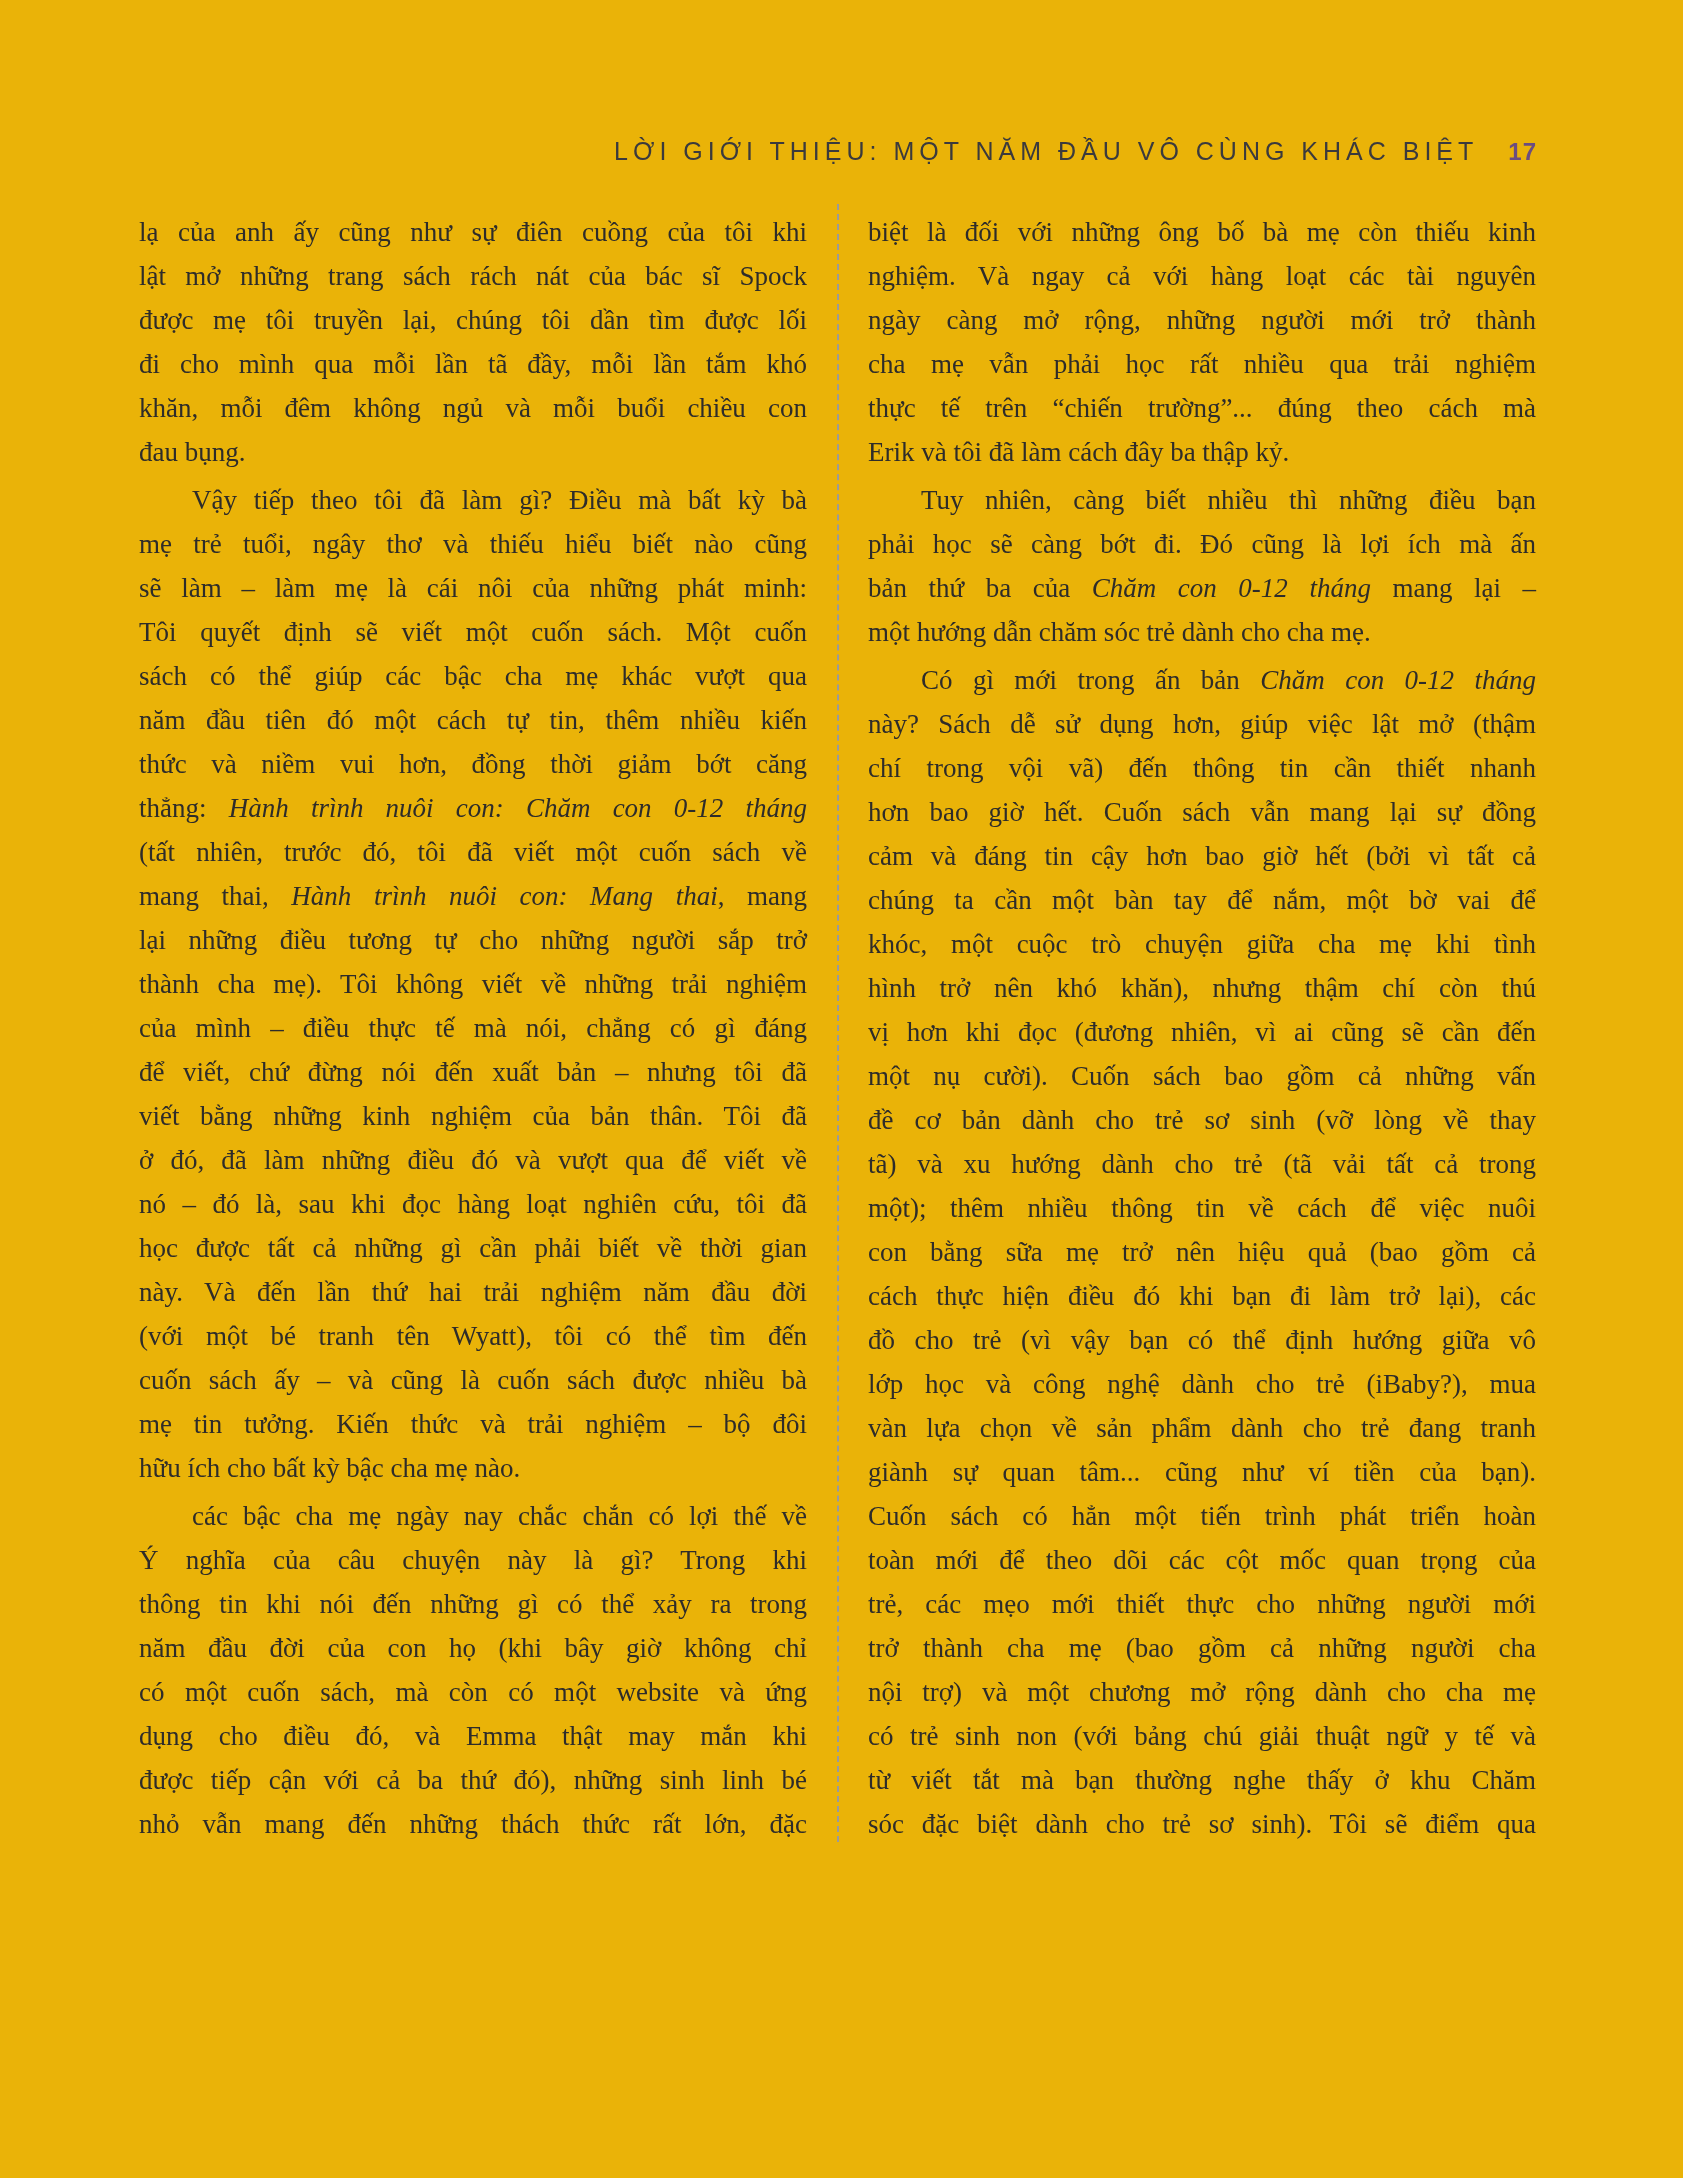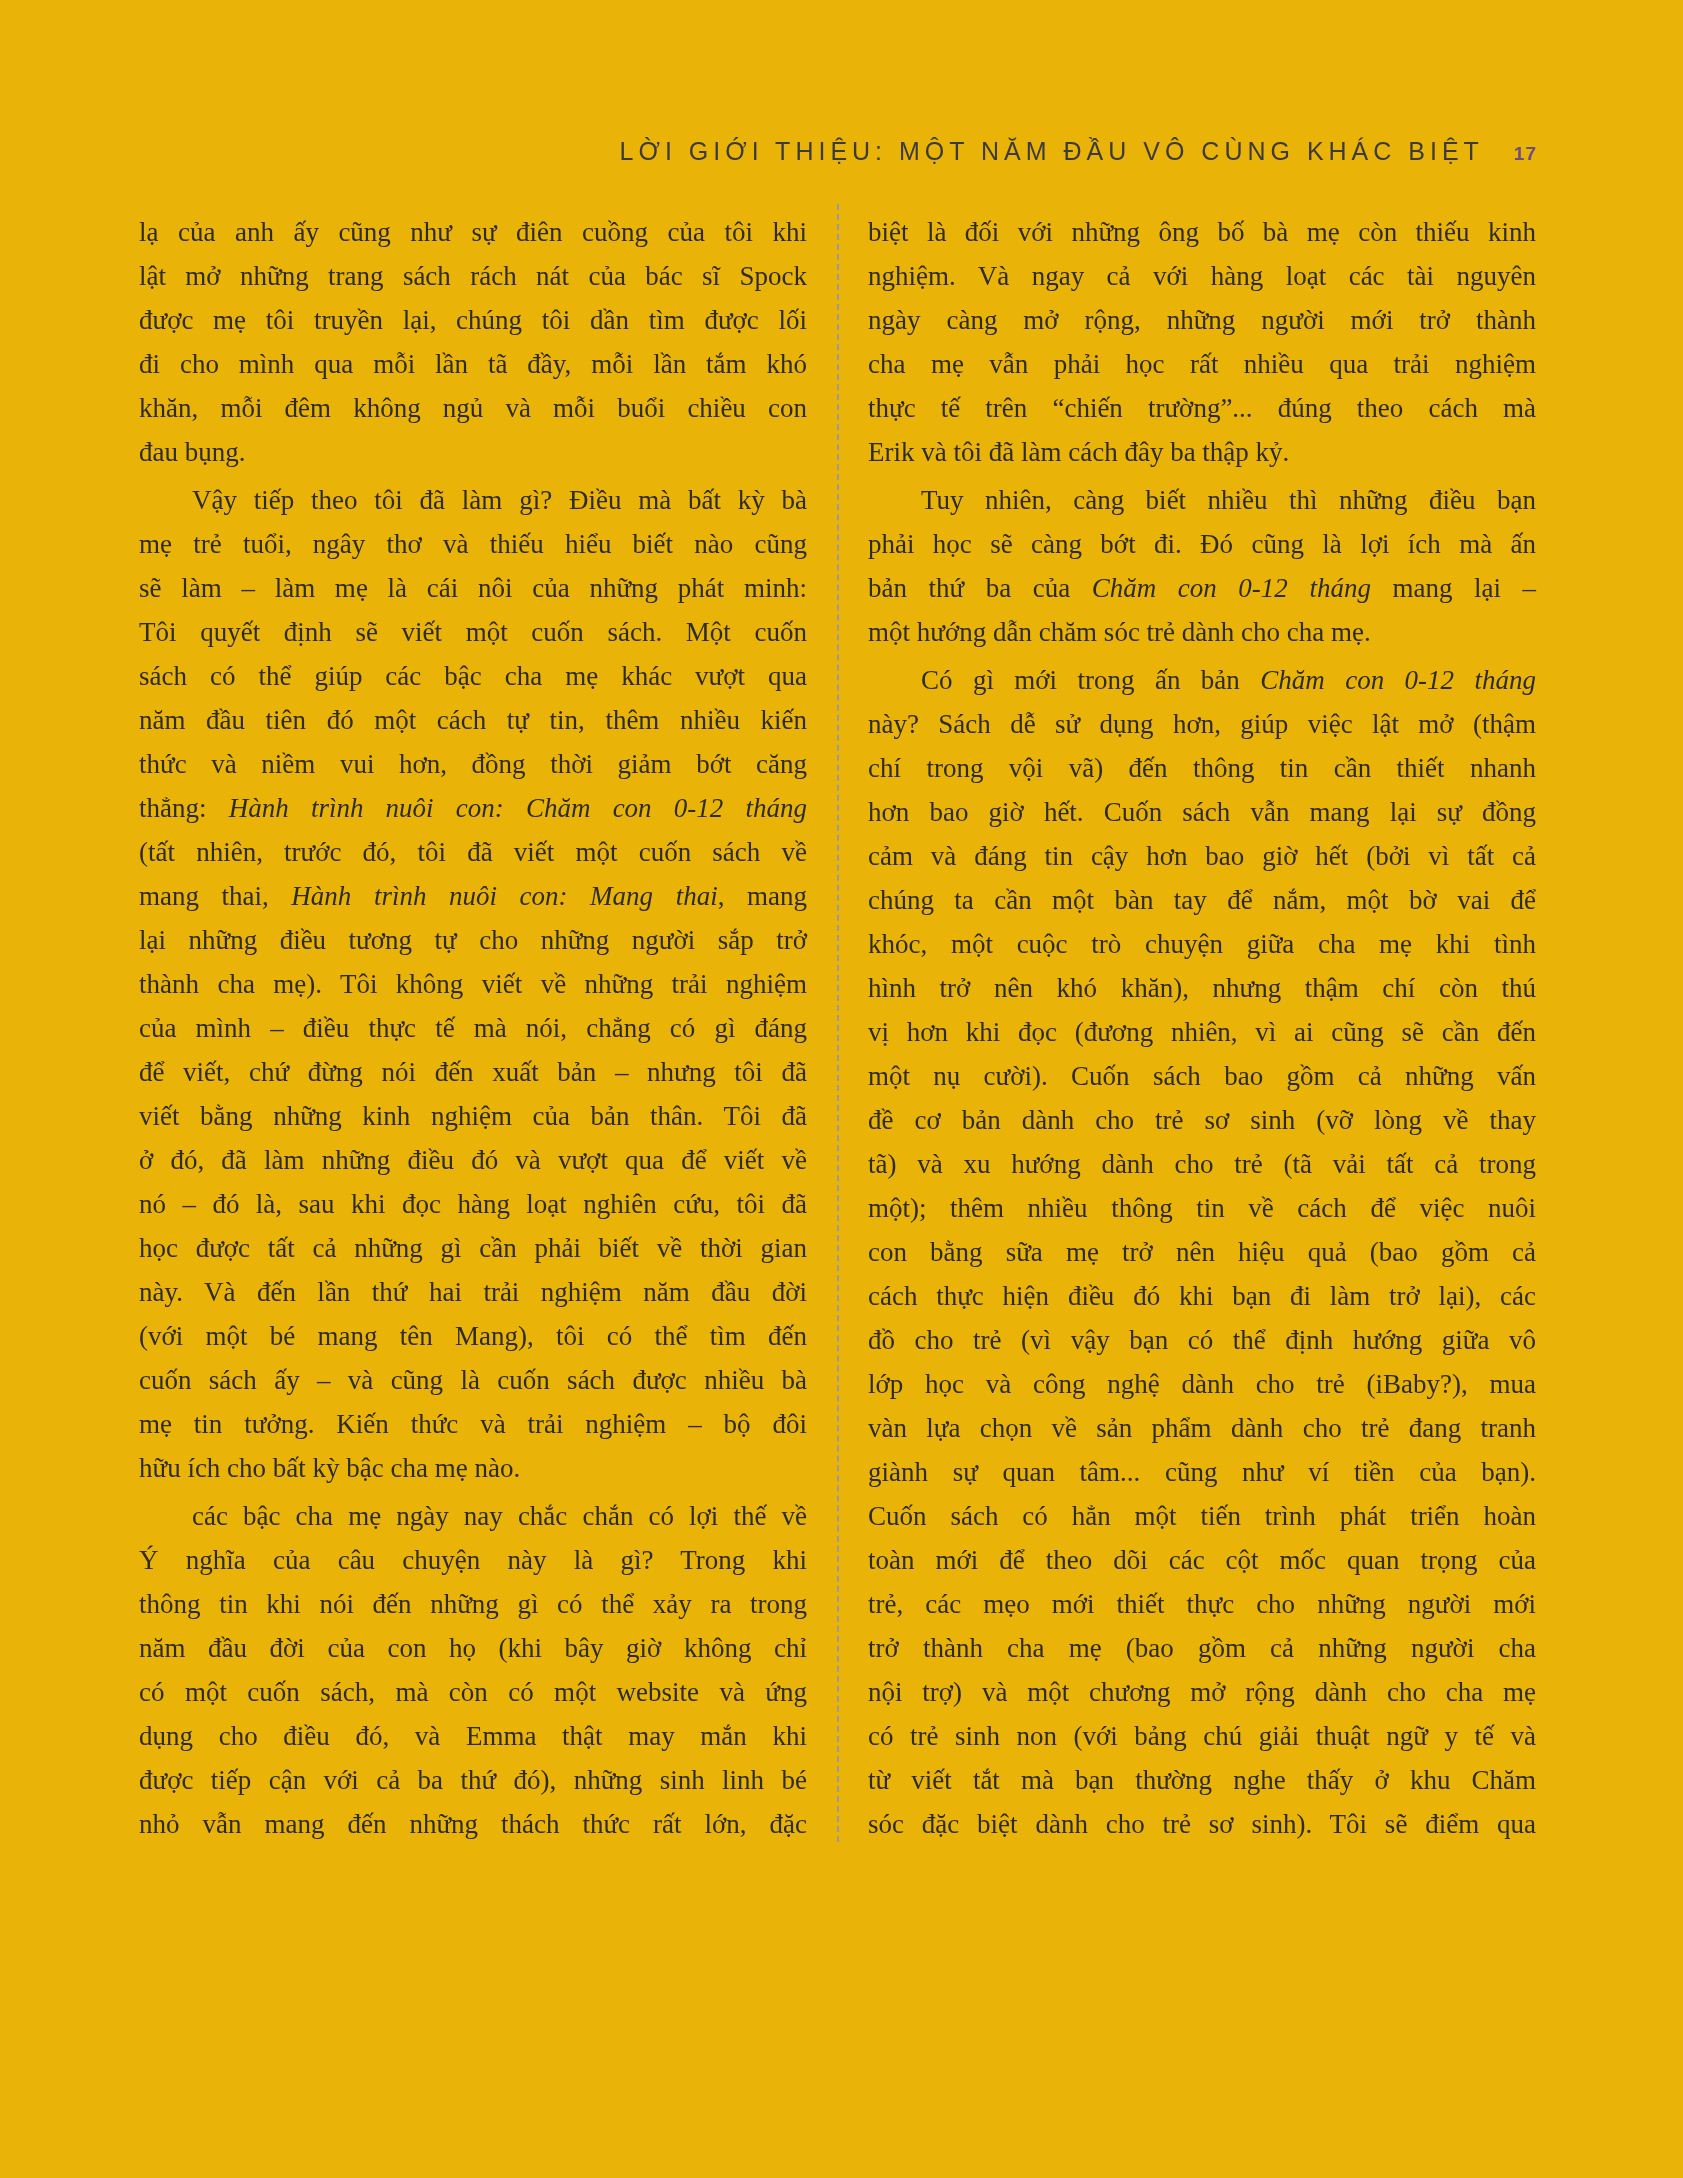--- a/index.html
+++ b/index.html
@@ -18,7 +18,7 @@
     color:var(--header-text, #3b3a3d); white-space:nowrap;
   }
   .page-number {
-    font-size:19px; font-weight:700; letter-spacing:1px;
+    font-size:24px; font-weight:700; letter-spacing:1px;
     color:var(--page-number, #6b4d80);
   }
   .content {

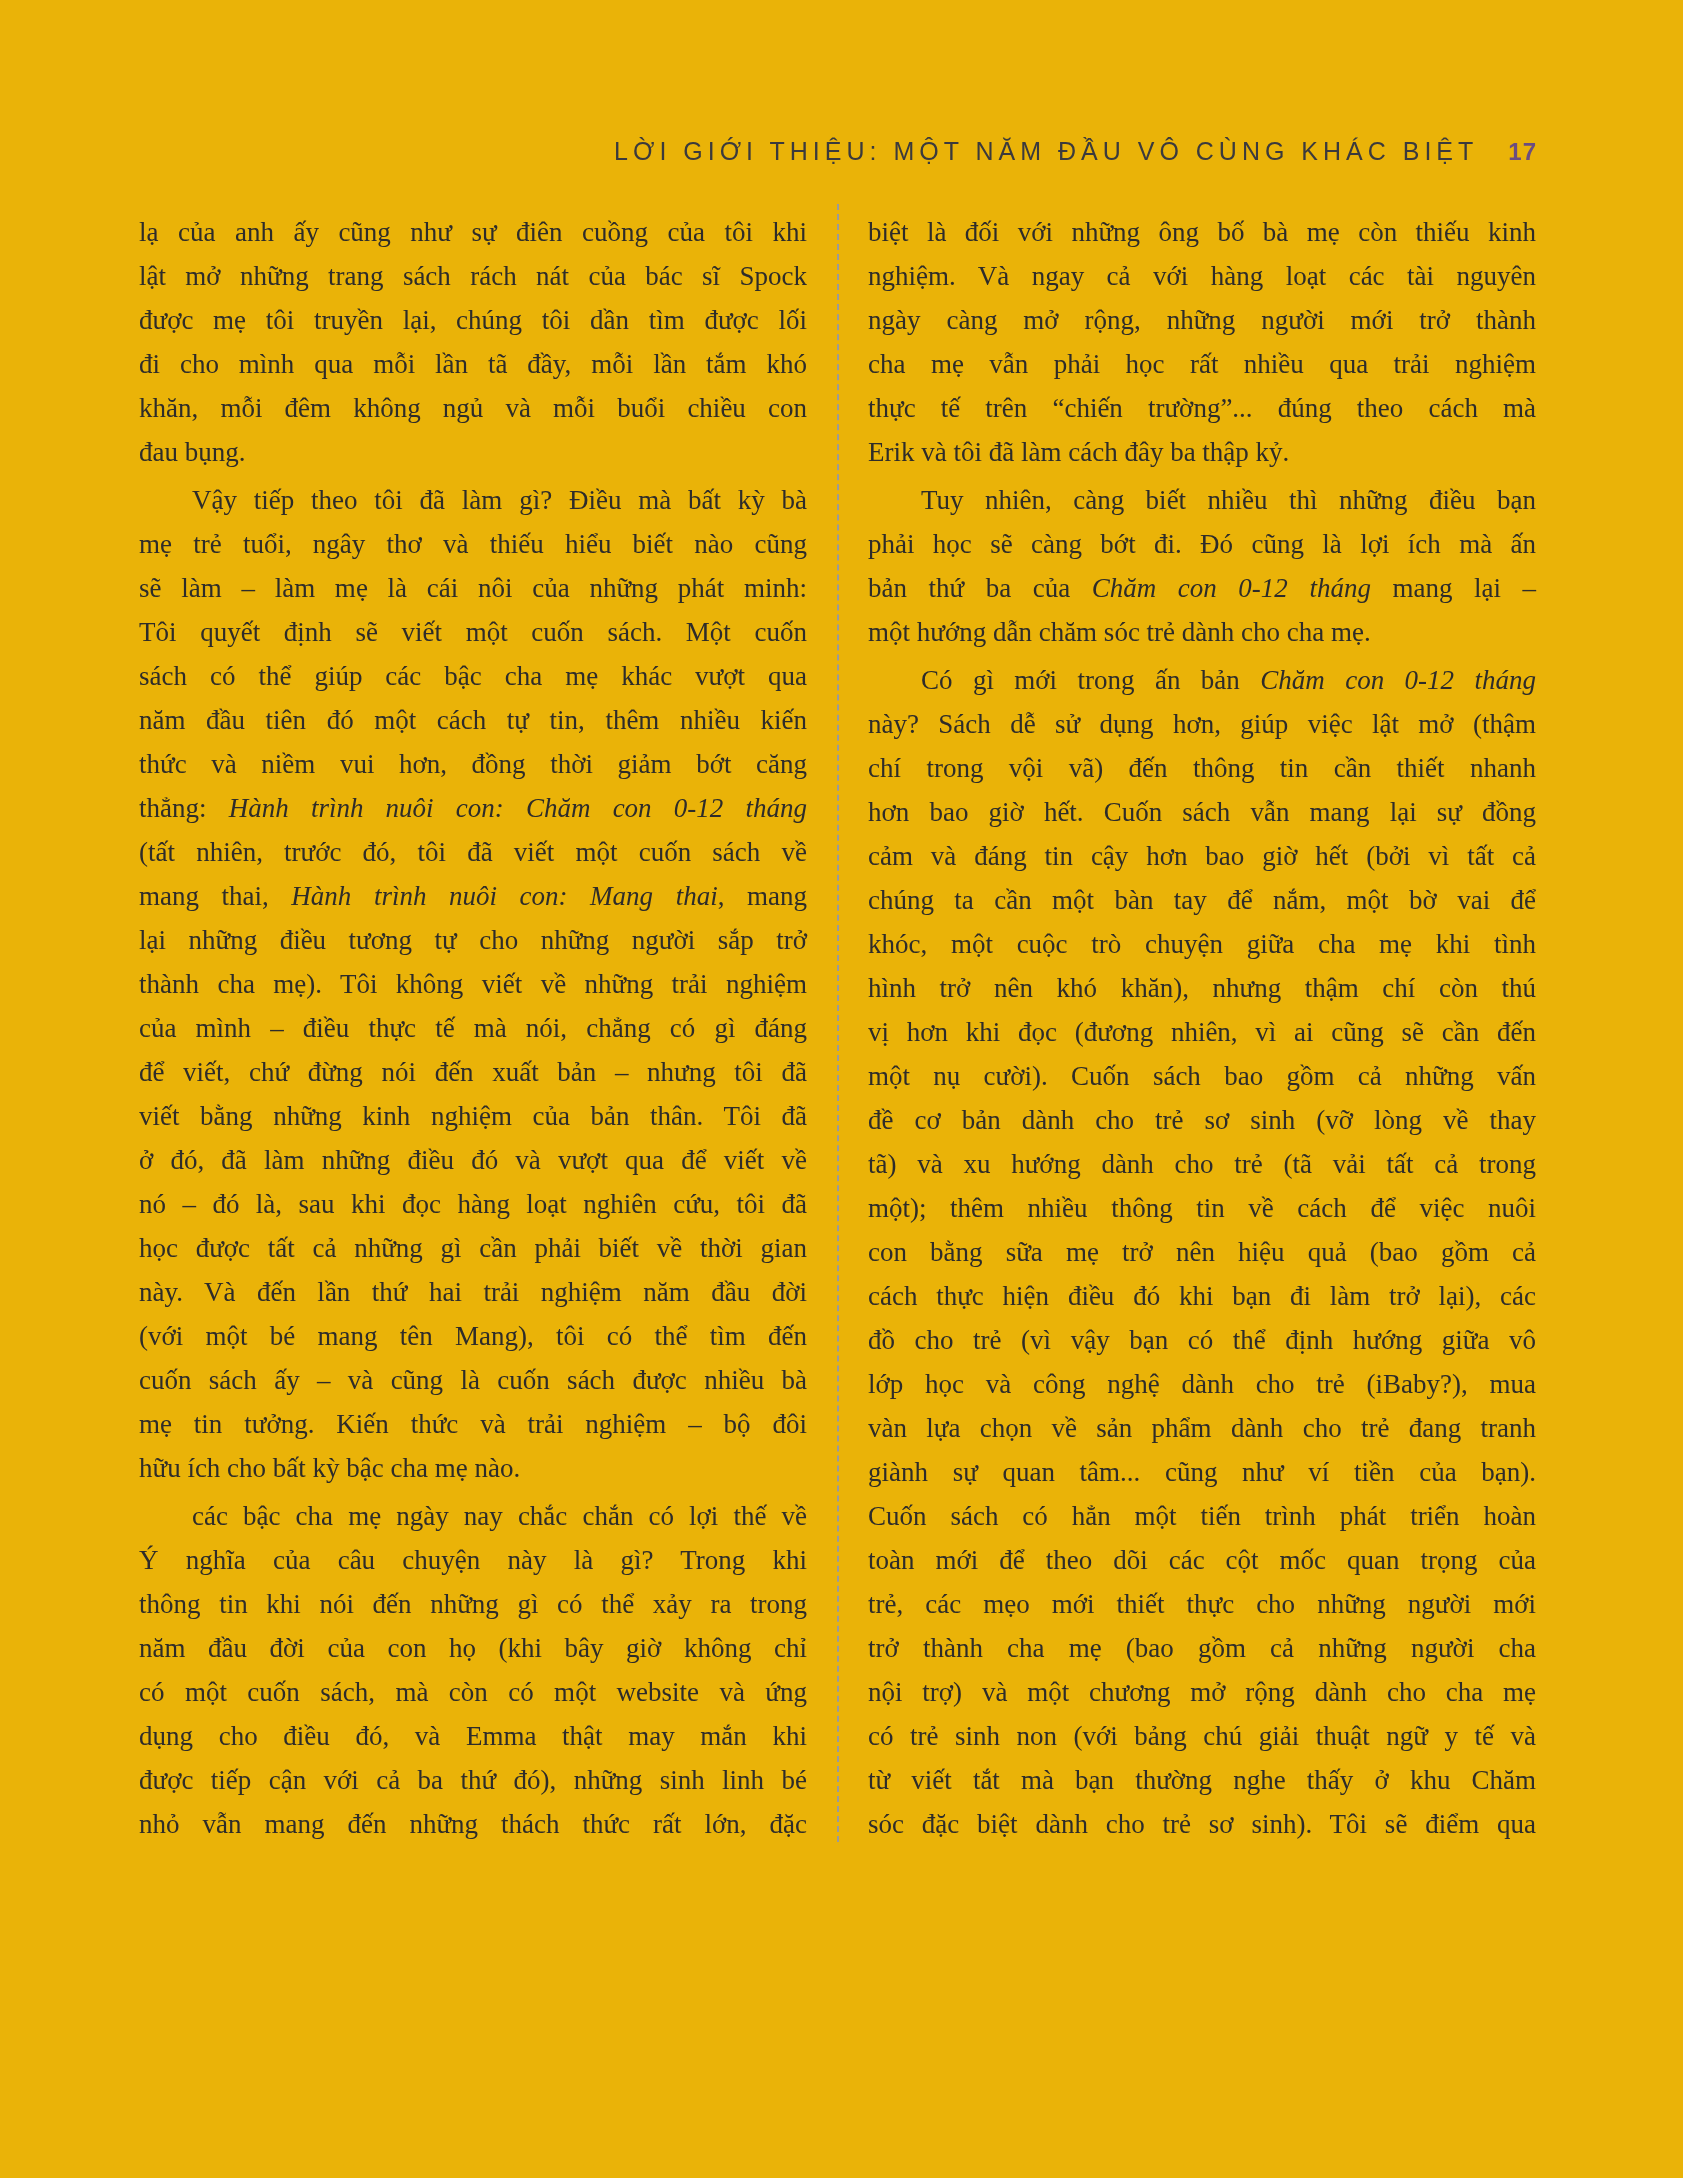--- a/index.html
+++ b/index.html
@@ -81,7 +81,7 @@
           <div class="line">nó – đó là, sau khi đọc hàng loạt nghiên cứu, tôi đã</div>
           <div class="line">học được tất cả những gì cần phải biết về thời gian</div>
           <div class="line">này. Và đến lần thứ hai trải nghiệm năm đầu đời</div>
-          <div class="line">(với một bé mang tên Mang), tôi có thể tìm đến</div>
+          <div class="line">(với một bé tranh tên Wyatt), tôi có thể tìm đến</div>
           <div class="line">cuốn sách ấy – và cũng là cuốn sách được nhiều bà</div>
           <div class="line">mẹ tin tưởng. Kiến thức và trải nghiệm – bộ đôi</div>
           <div class="line unjust">hữu ích cho bất kỳ bậc cha mẹ nào.</div>

